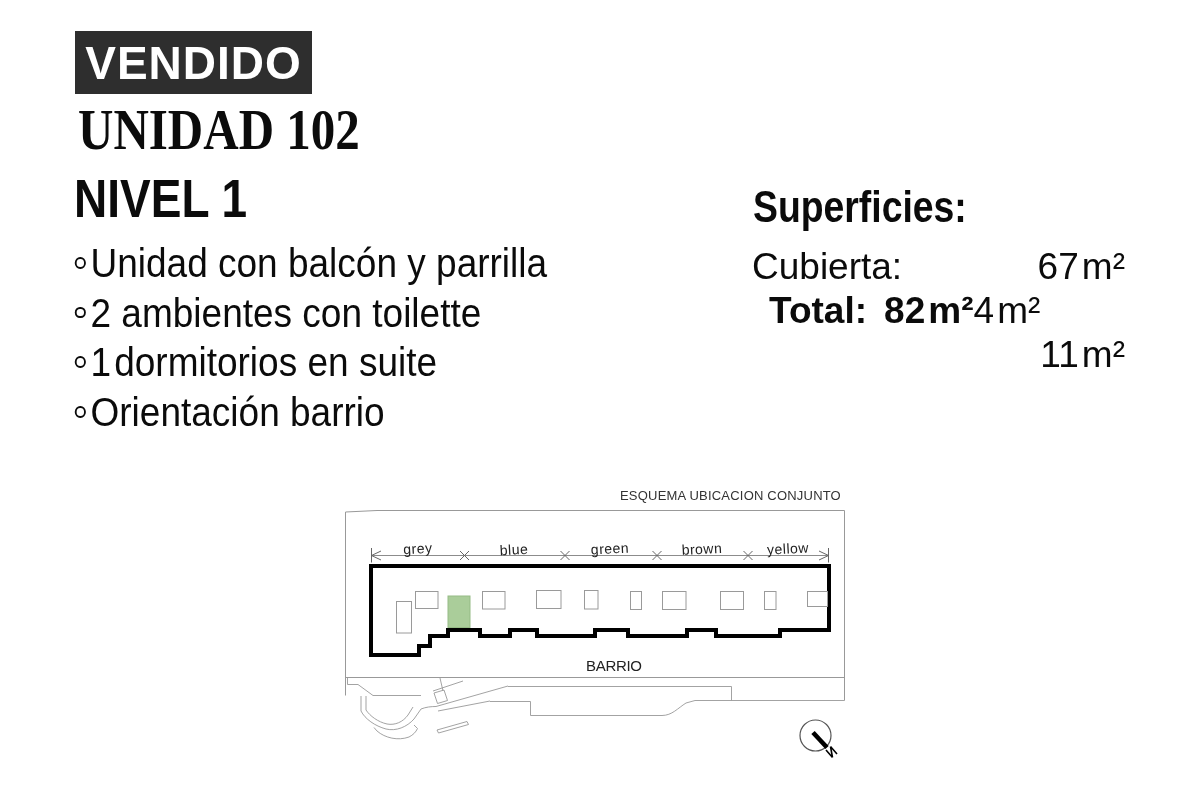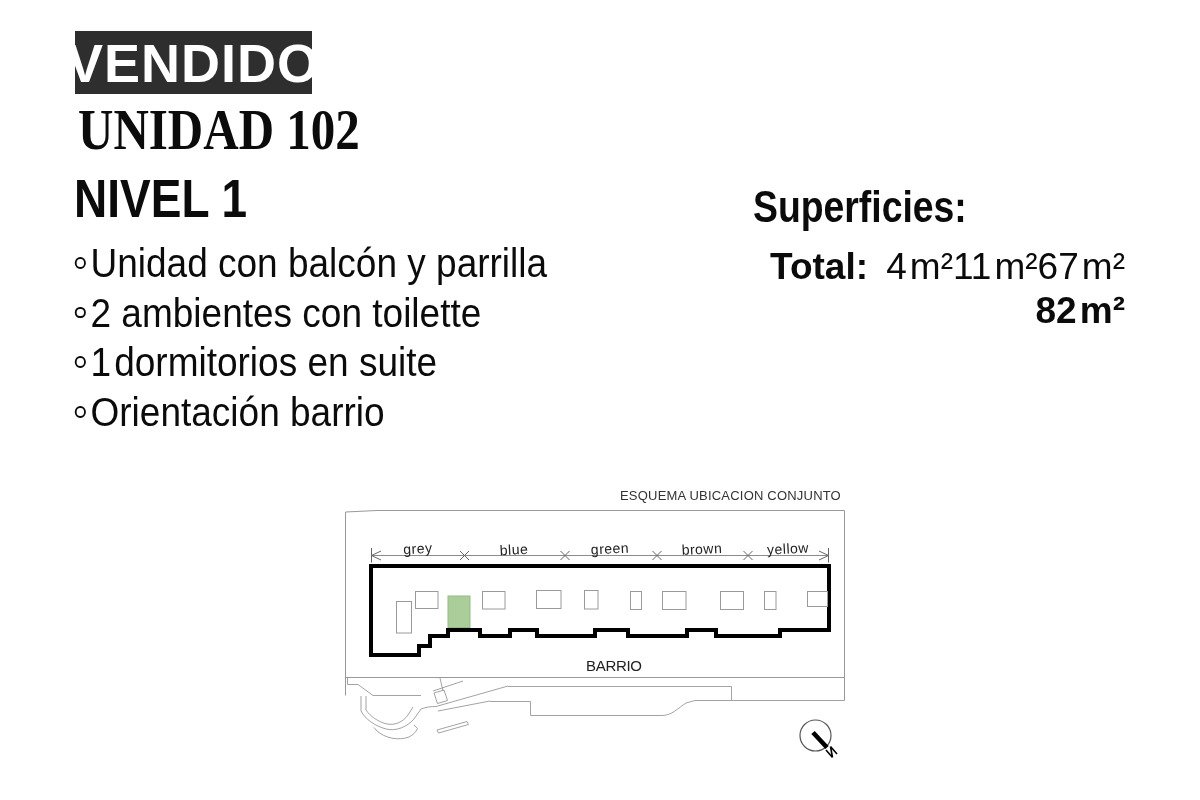--- a/index.html
+++ b/index.html
@@ -14,7 +14,7 @@
 <body>
 
 <div class="abs" style="left:75px;top:31px;width:237px;height:63px;background:#2e2e2e;display:flex;align-items:center;justify-content:center;">
-  <span style="color:#ffffff;font-size:54px;font-weight:bold;letter-spacing:1px;">VENDIDO</span>
+  <span style="color:#ffffff;font-size:46px;font-weight:bold;letter-spacing:1px;">VENDIDO</span>
 </div>
 
 <div class="abs" style="left:78px;top:96px;font-family:'Liberation Serif',serif;font-size:58px;font-weight:bold;letter-spacing:0px;color:#0b0b0b;transform:scaleX(0.845);transform-origin:0 0;white-space:nowrap;">UNIDAD&nbsp;102</div>

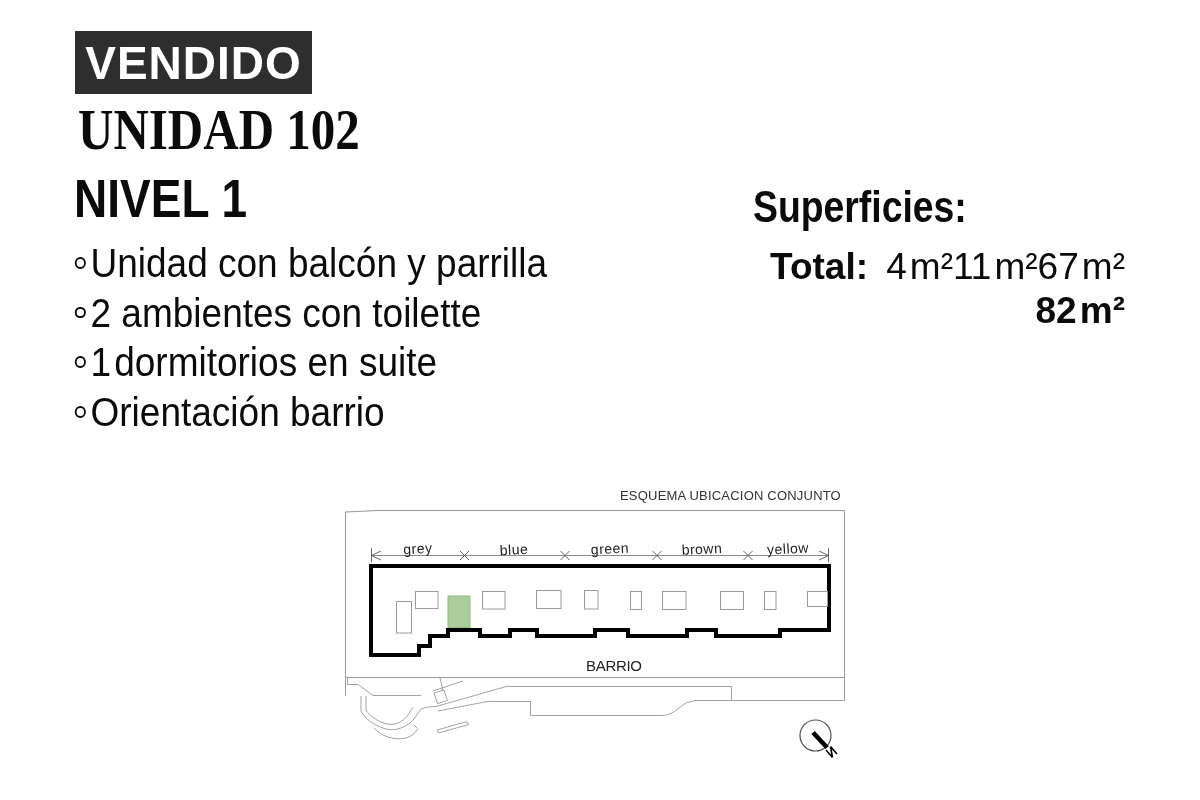--- a/index.html
+++ b/index.html
@@ -31,7 +31,7 @@
 <div class="abs" style="left:753px;top:181px;font-size:45px;font-weight:bold;color:#0b0b0b;transform:scaleX(0.83);transform-origin:0 0;white-space:nowrap;">Superficies:</div>
 
 <div class="abs" style="left:752px;top:245px;width:373px;font-size:37px;line-height:44.4px;color:#0b0b0b;">
-  <div><span style="float:right;">67 m²</span></div>
+  <div><span>Cubierta:</span><span style="float:right;">67 m²</span></div>
   <div><span style="float:right;">11 m²</span></div>
   <div><span style="float:right;">4 m²</span></div>
   <div style="font-weight:bold;text-align:center;"><span>Total:</span><span style="float:right;">82 m²</span></div>

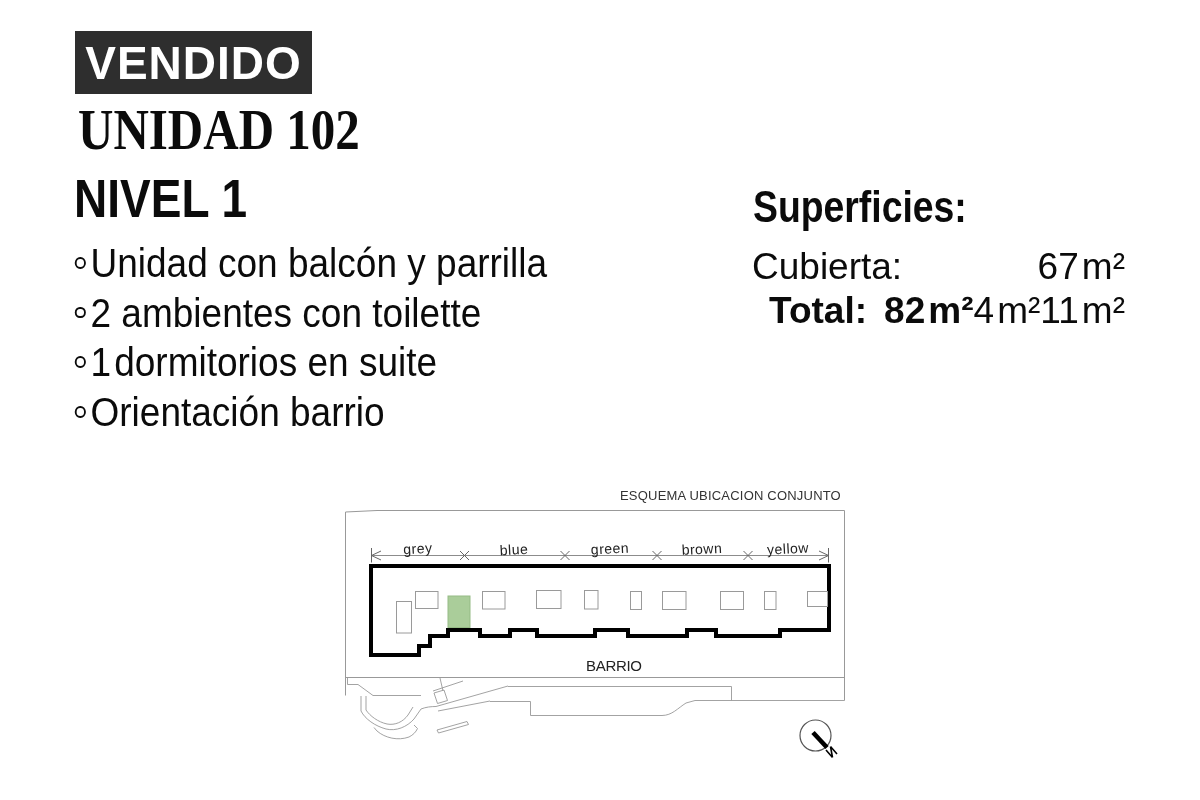--- a/index.html
+++ b/index.html
@@ -32,7 +32,7 @@
 
 <div class="abs" style="left:752px;top:245px;width:373px;font-size:37px;line-height:44.4px;color:#0b0b0b;">
   <div><span>Cubierta:</span><span style="float:right;">67 m²</span></div>
-  <div><span style="float:right;">11 m²</span></div>
+  <div><span style="float:right;margin-top:44px;">11 m²</span></div>
   <div><span style="float:right;">4 m²</span></div>
   <div style="font-weight:bold;text-align:center;"><span>Total:</span><span style="float:right;">82 m²</span></div>
 </div>

